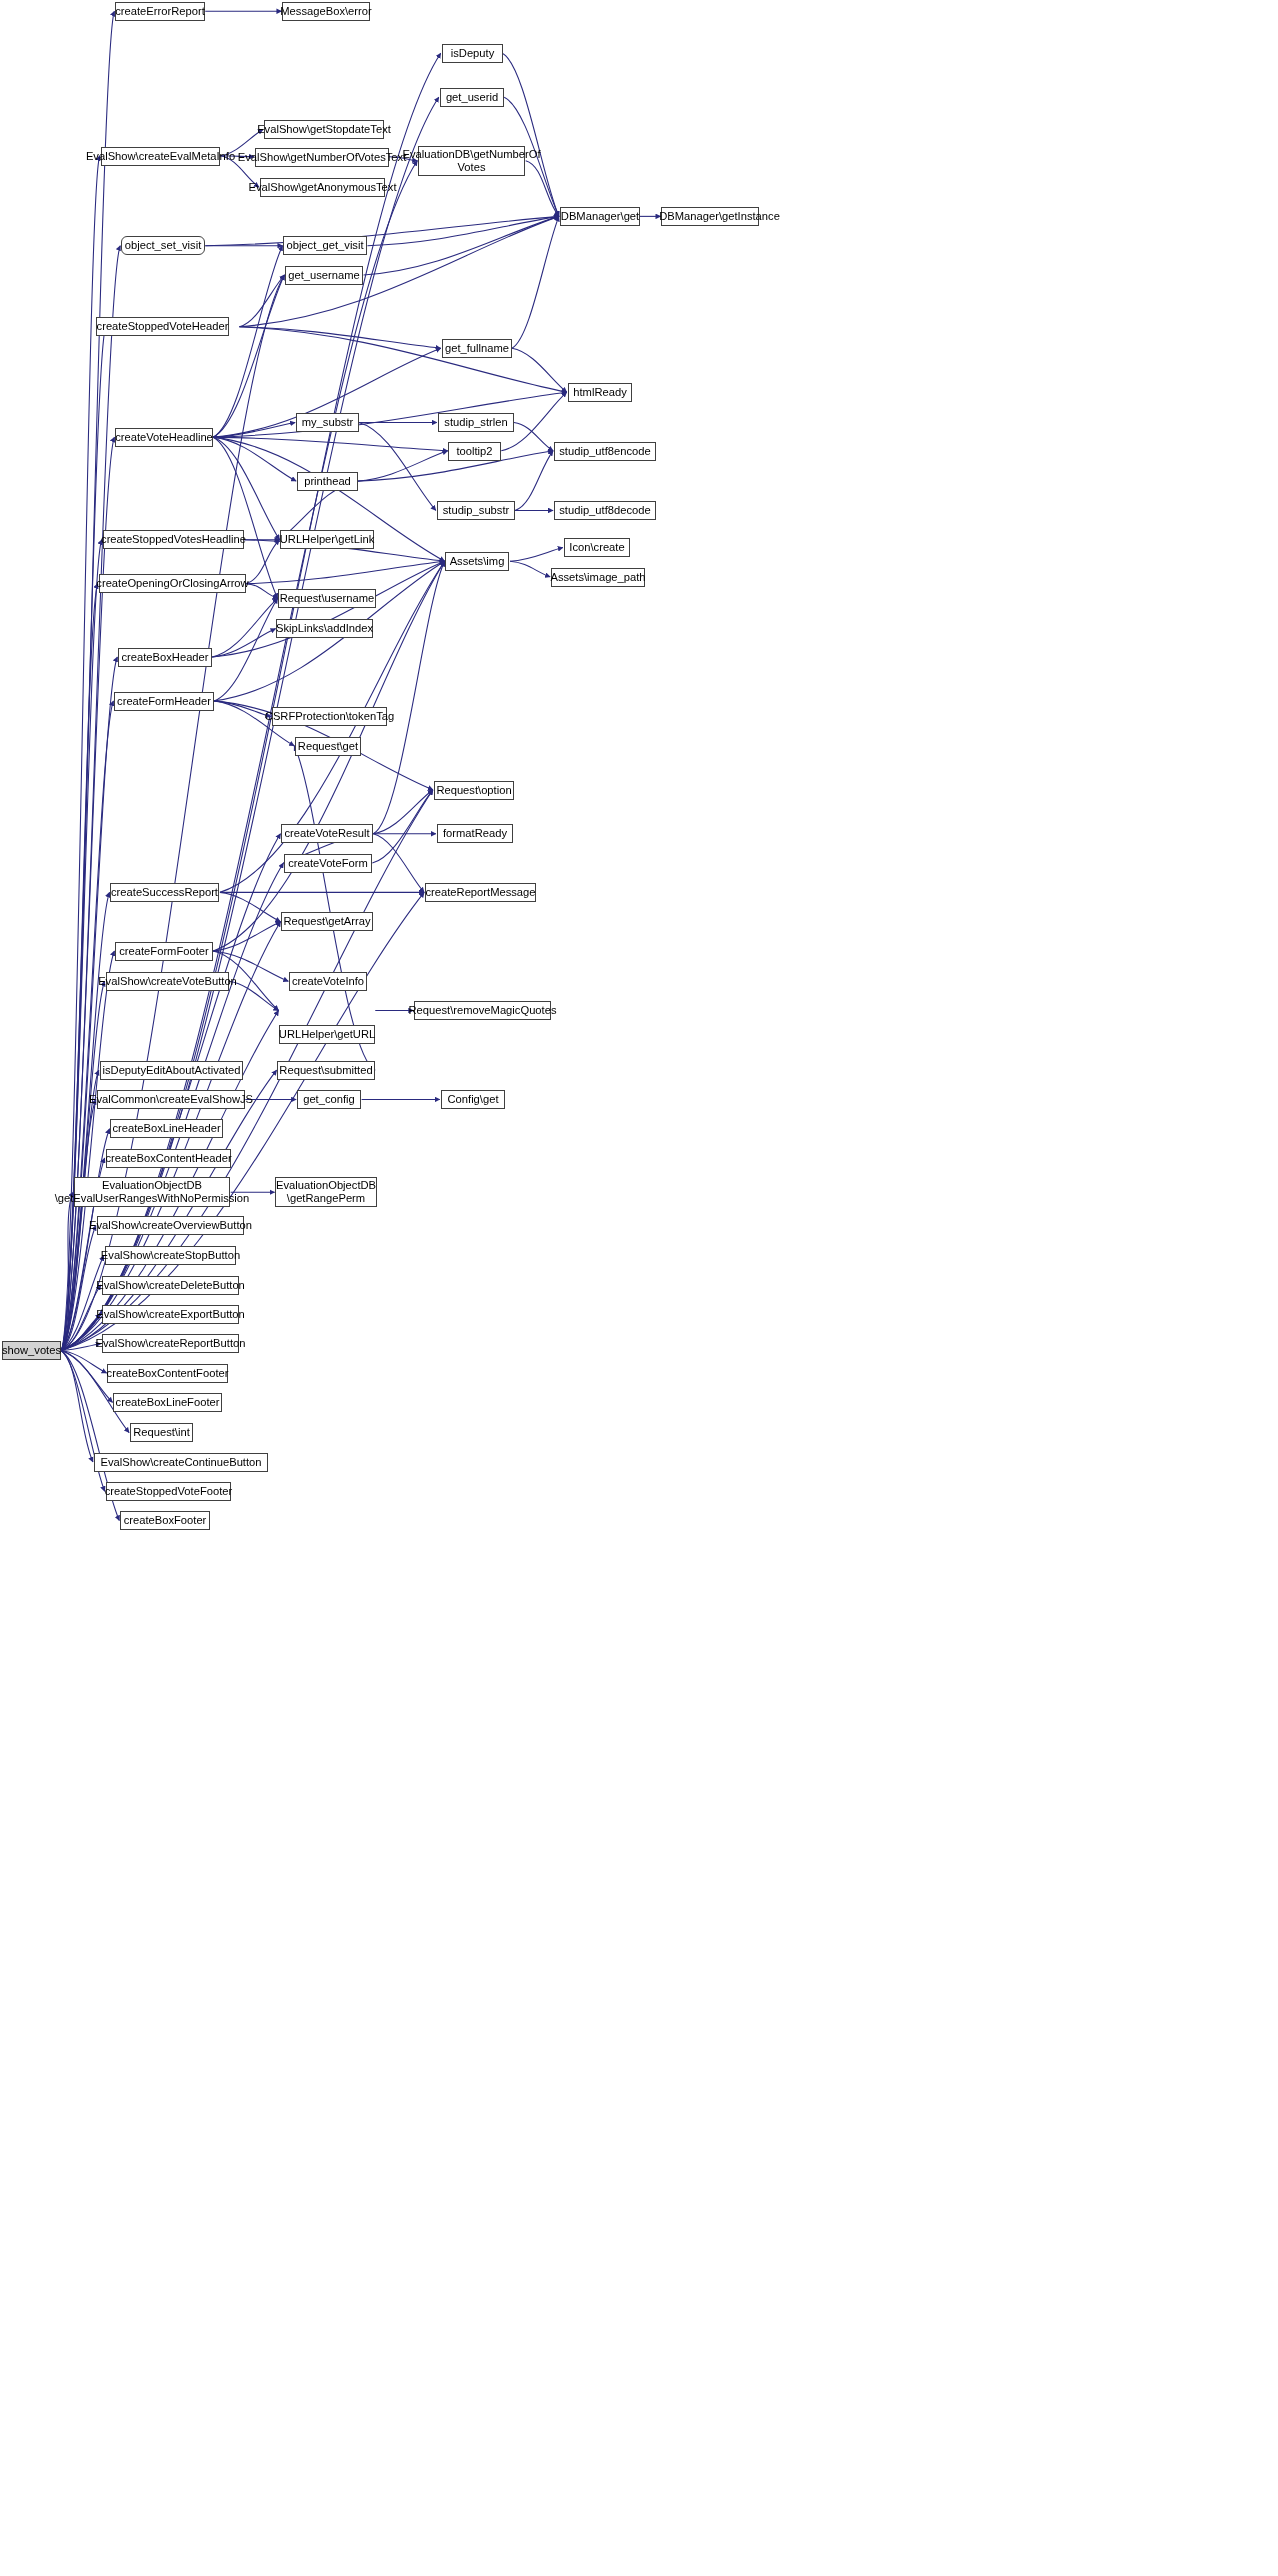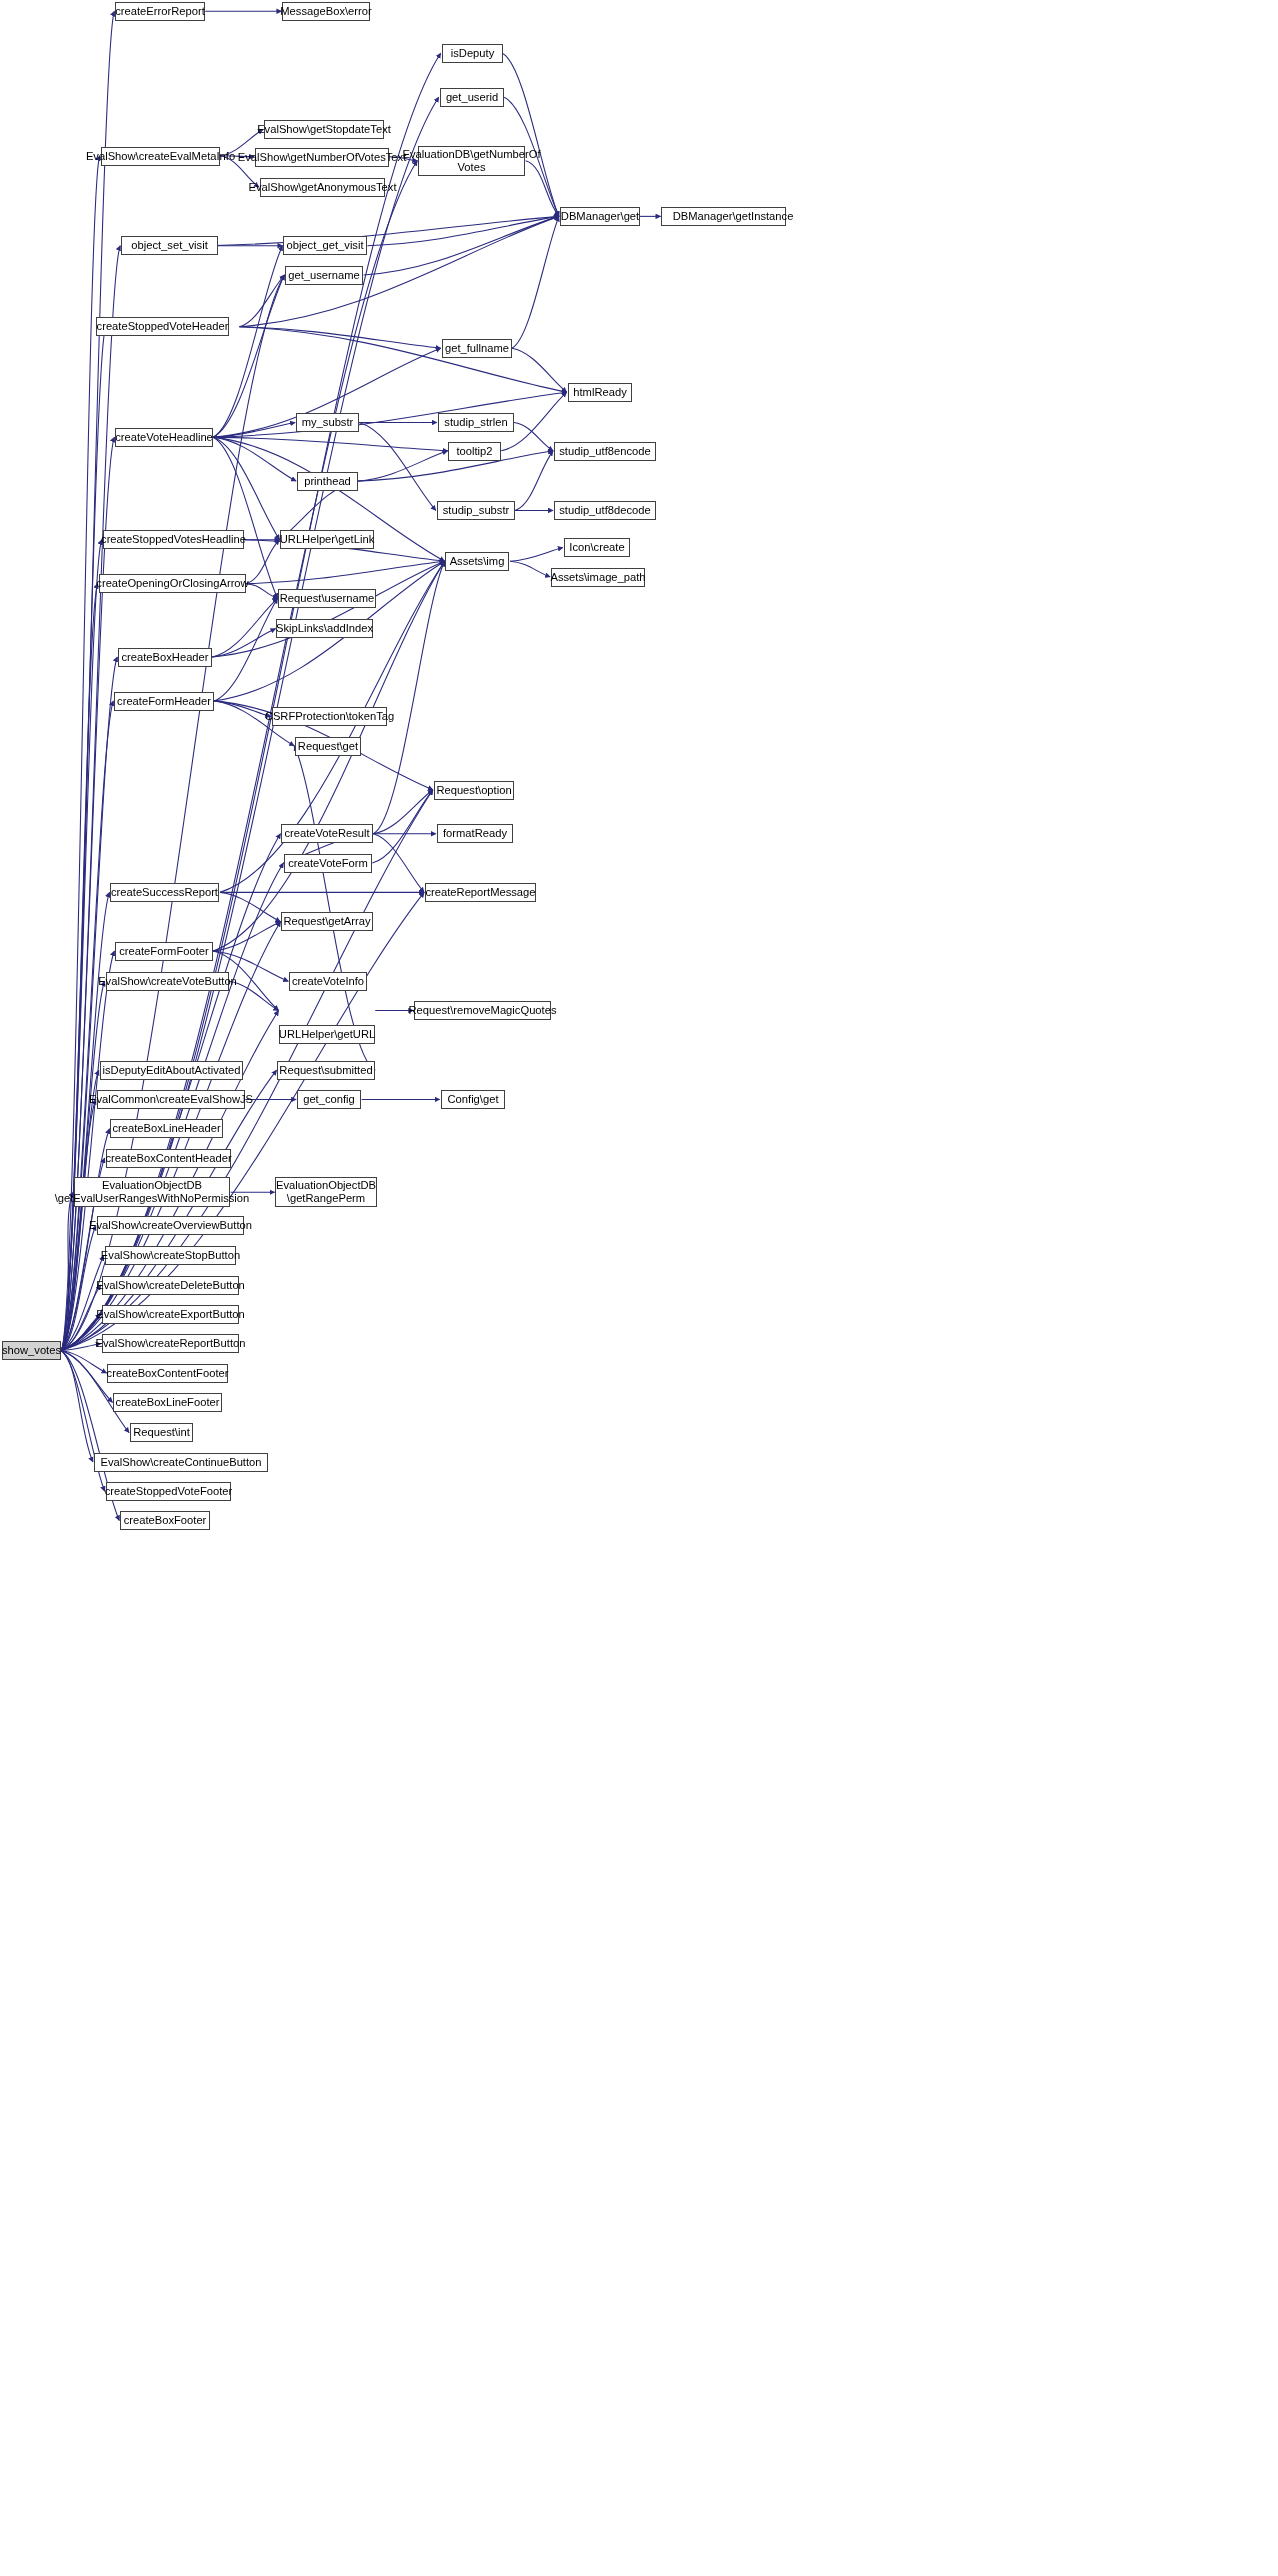--- a/index.html
+++ b/index.html
@@ -180,7 +180,7 @@
       <div class="node" style="left: 418px; top: 146px; width: 107px; height: 30px;">EvaluationDB\getNumberOf
 Votes</div>
       <div class="node" style="left: 560px; top: 207px; width: 80px; height: 18.6px;">DBManager\get</div>
-      <div class="node" style="left: 661px; top: 207px; width: 125px; height: 18.6px; padding-left: 23px;">DBManager\getInstance</div>
+      <div class="node" style="left: 661px; top: 207px; width: 98px; height: 18.6px; padding-left: 23px;">DBManager\getInstance</div>
       <div class="node" style="left: 121px; top: 236px; width: 97px; height: 18.6px;">object_set_visit</div>
       <div class="node" style="left: 283px; top: 236px; width: 84px; height: 18.6px;">object_get_visit</div>
       <div class="node" style="left: 285px; top: 266px; width: 78px; height: 18.6px;">get_username</div>

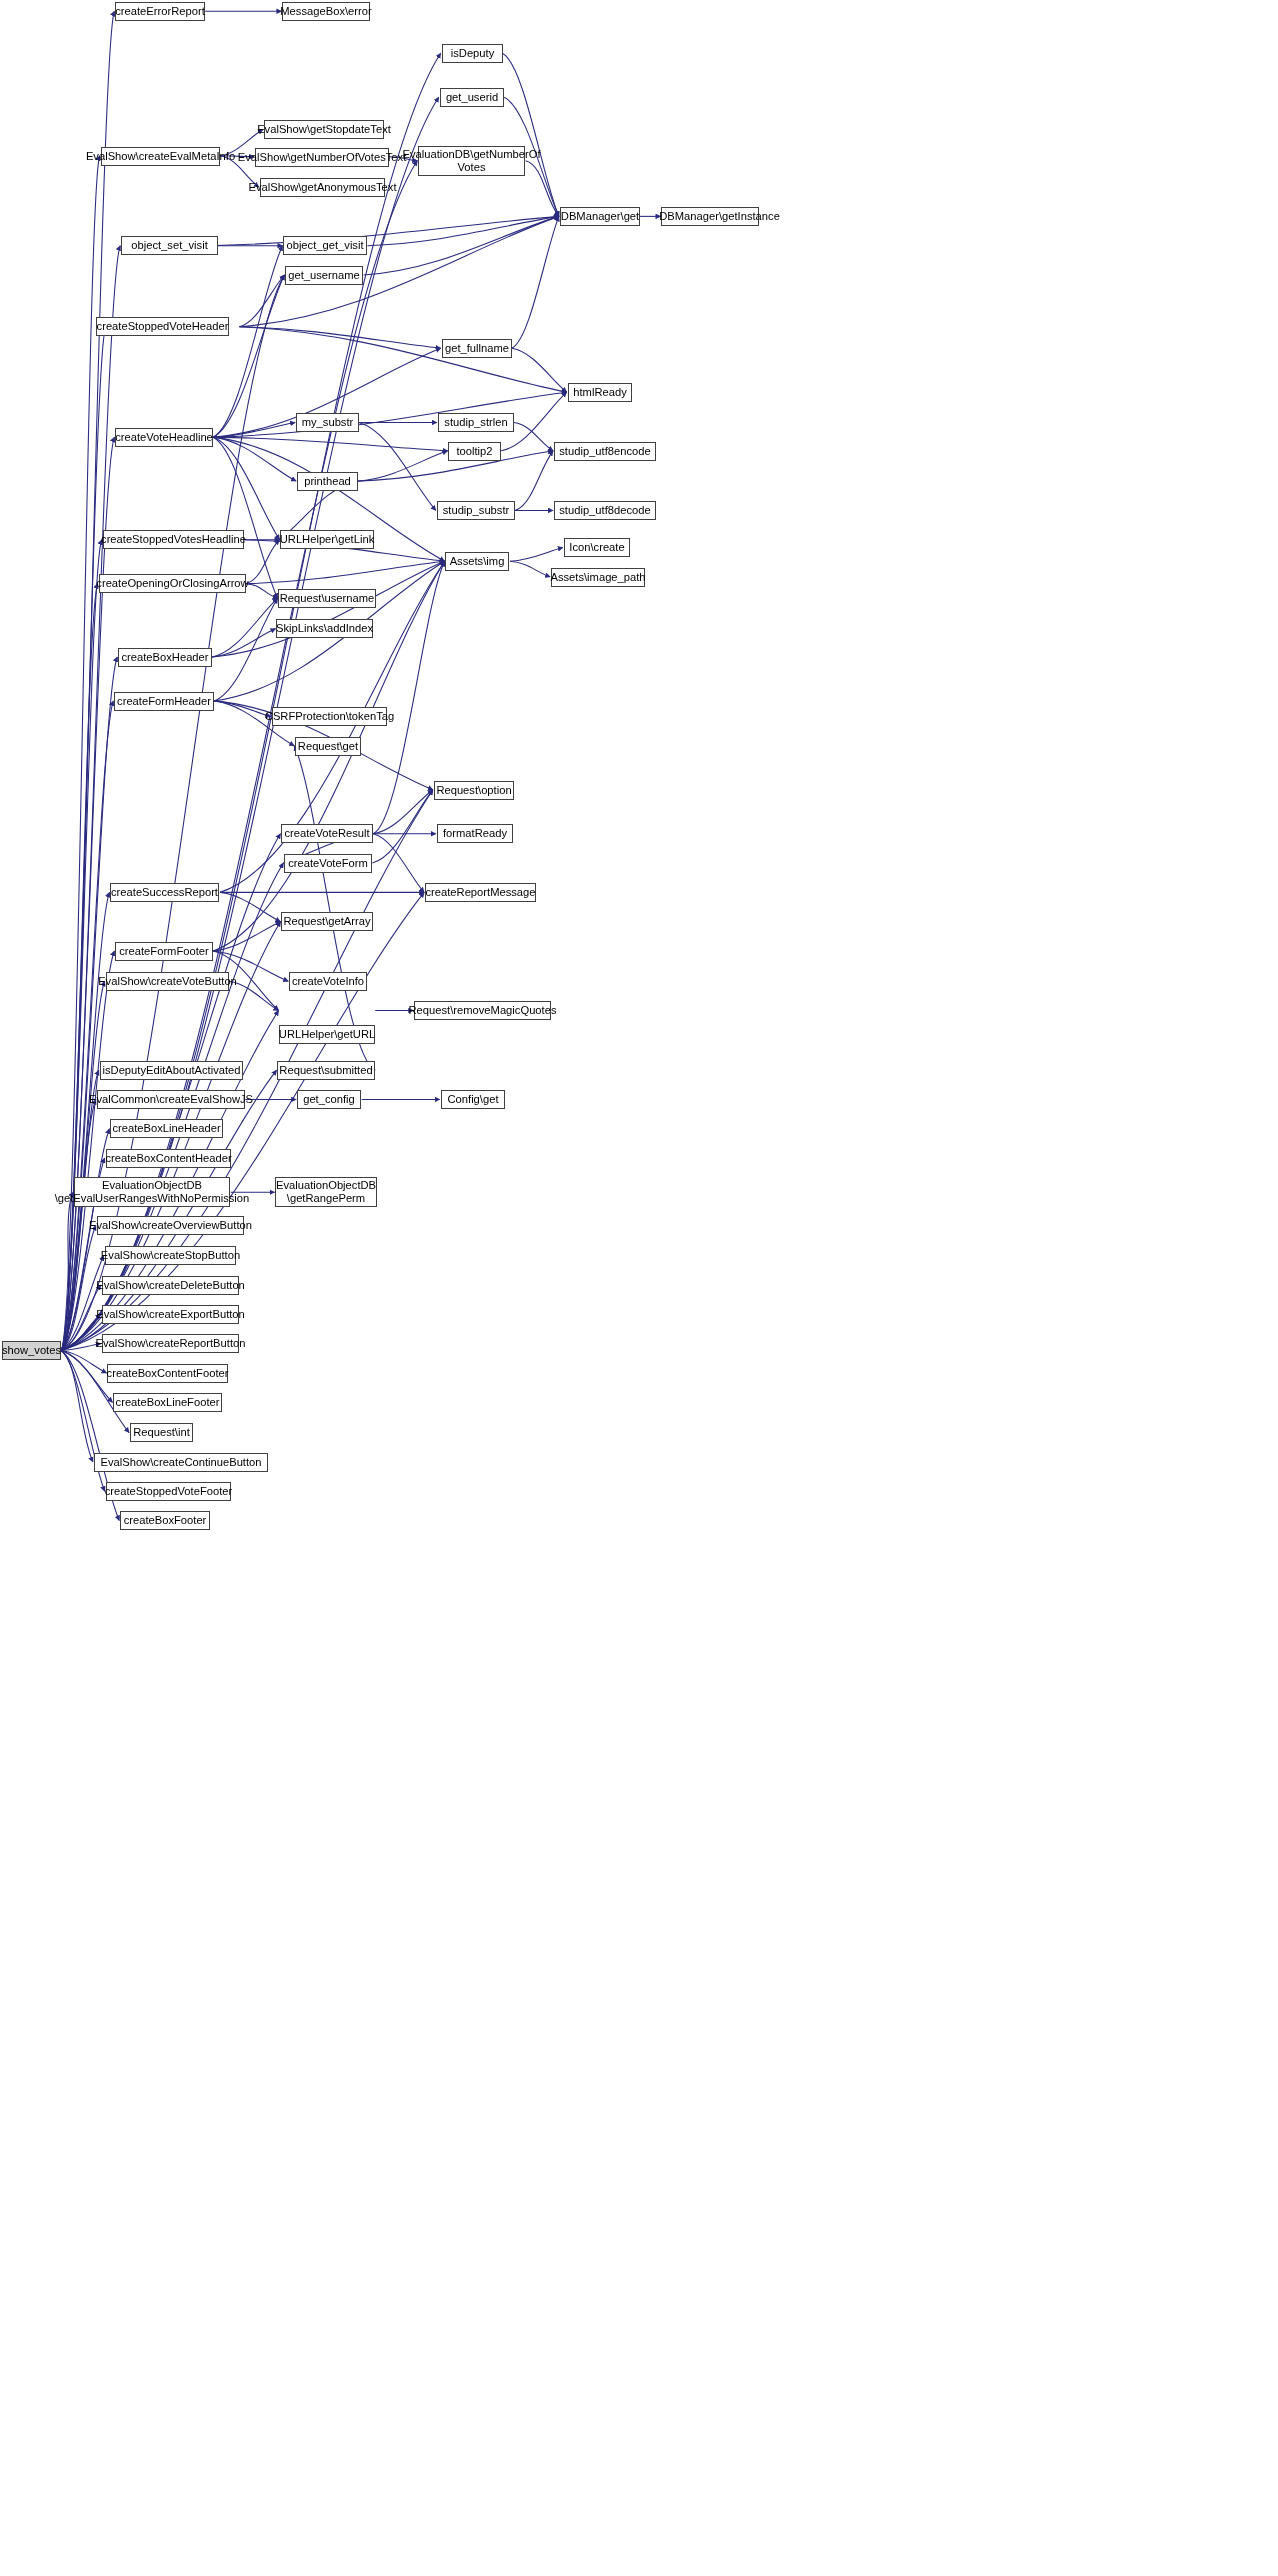--- a/index.html
+++ b/index.html
@@ -181,7 +181,7 @@
 Votes</div>
       <div class="node" style="left: 560px; top: 207px; width: 80px; height: 18.6px;">DBManager\get</div>
       <div class="node" style="left: 661px; top: 207px; width: 98px; height: 18.6px; padding-left: 23px;">DBManager\getInstance</div>
-      <div class="node" style="left: 121px; top: 236px; width: 97px; height: 18.6px;">object_set_visit</div>
+      <div class="node" style="left: 121px; top: 236px; width: 84px; height: 18.6px; border-radius: 6px;">object_set_visit</div>
       <div class="node" style="left: 283px; top: 236px; width: 84px; height: 18.6px;">object_get_visit</div>
       <div class="node" style="left: 285px; top: 266px; width: 78px; height: 18.6px;">get_username</div>
       <div class="node" style="left: 96px; top: 317px; width: 133px; height: 18.6px;">createStoppedVoteHeader</div>

